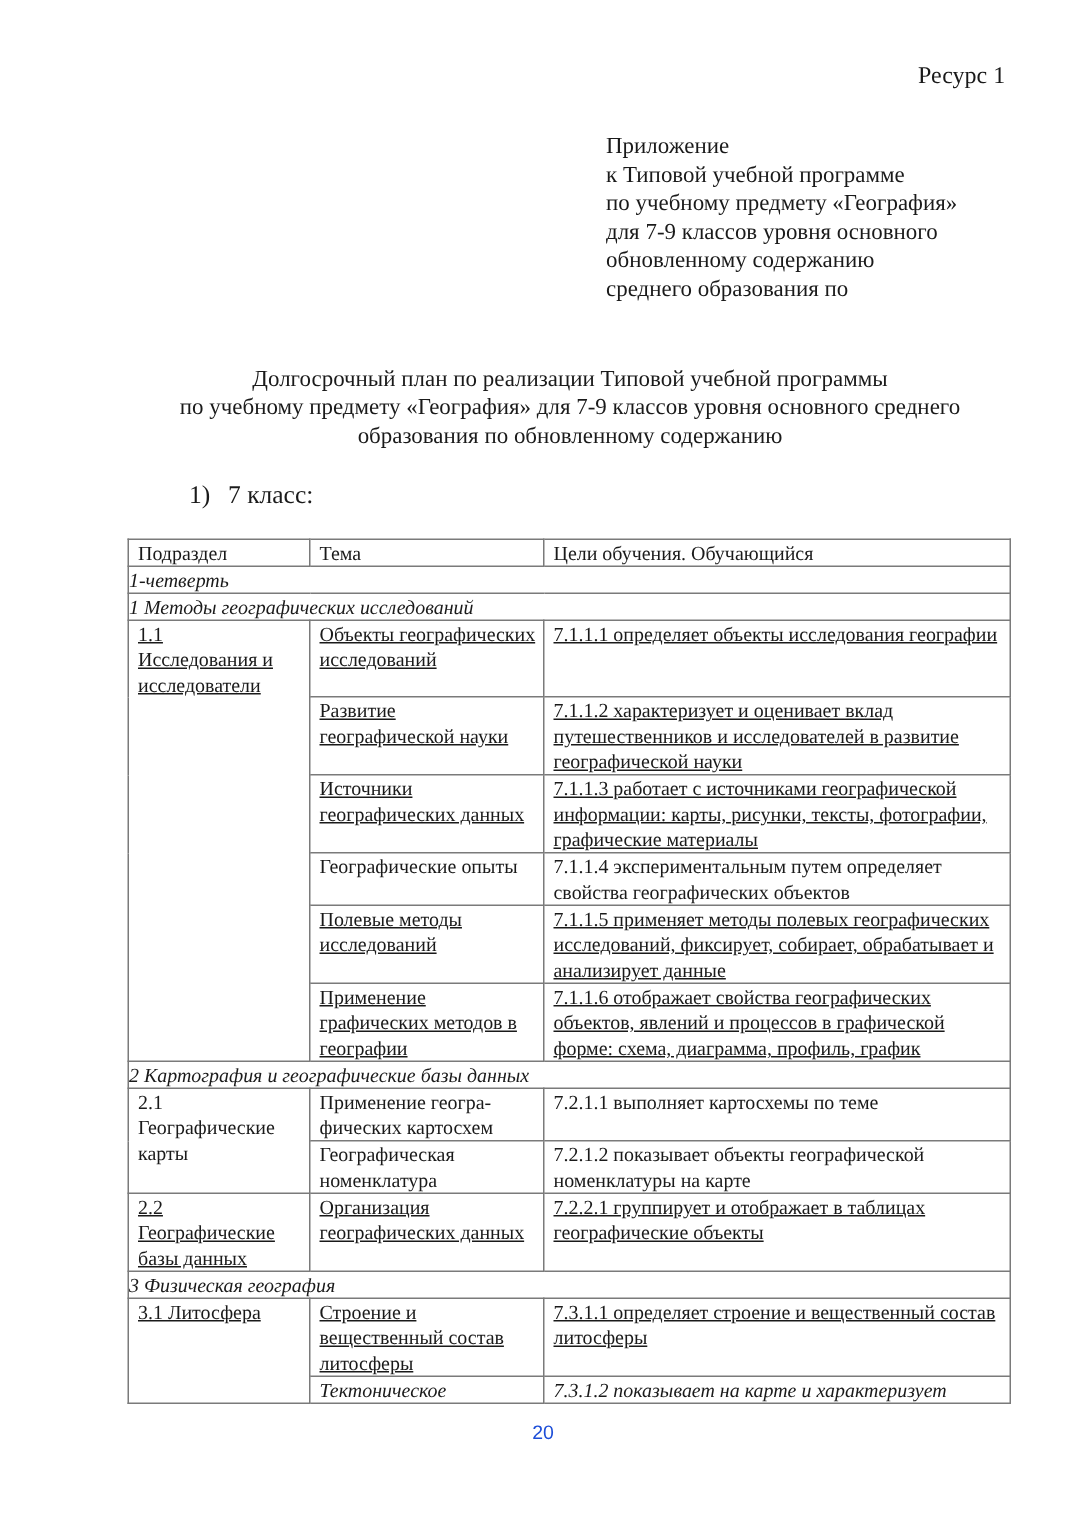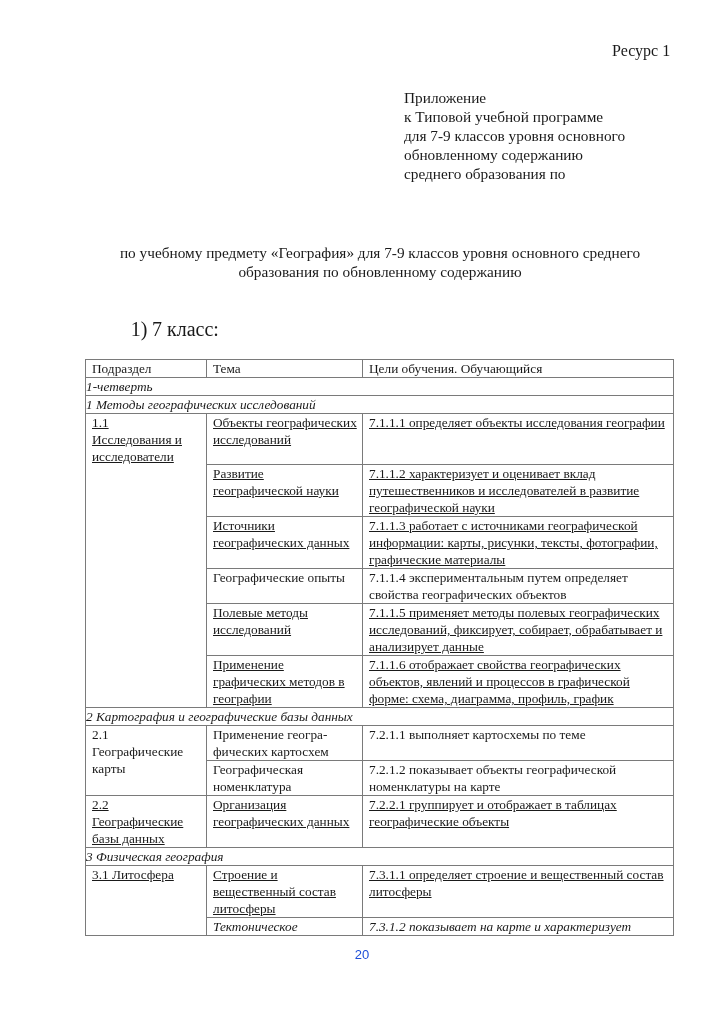--- a/index.html
+++ b/index.html
@@ -61,6 +61,7 @@
 <div class="appendix">
   <div>Приложение</div>
   <div>к Типовой учебной программе</div>
+  <div>по учебному предмету «География»</div>
   <div>для 7-9 классов уровня основного</div>
   <div>обновленному содержанию</div>
   <div>среднего образования по</div>

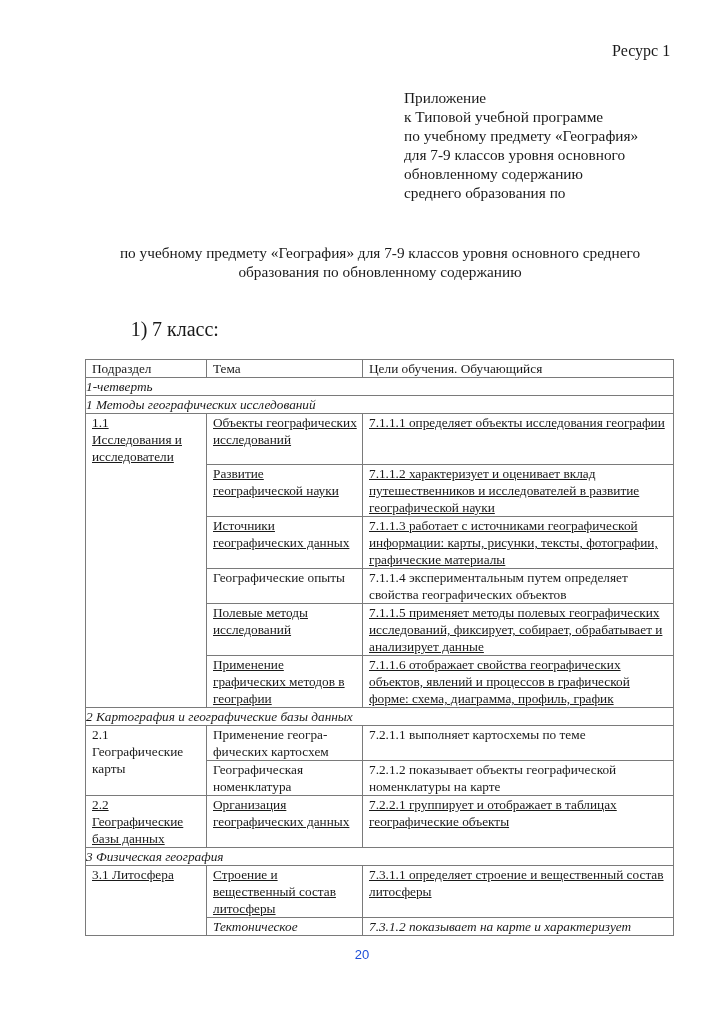--- a/index.html
+++ b/index.html
@@ -68,6 +68,7 @@
 </div>
 
 <div class="title">
+  <div>Долгосрочный план по реализации Типовой учебной программы</div>
   <div>по учебному предмету «География» для 7-9 классов уровня основного среднего</div>
   <div>образования по обновленному содержанию</div>
 </div>

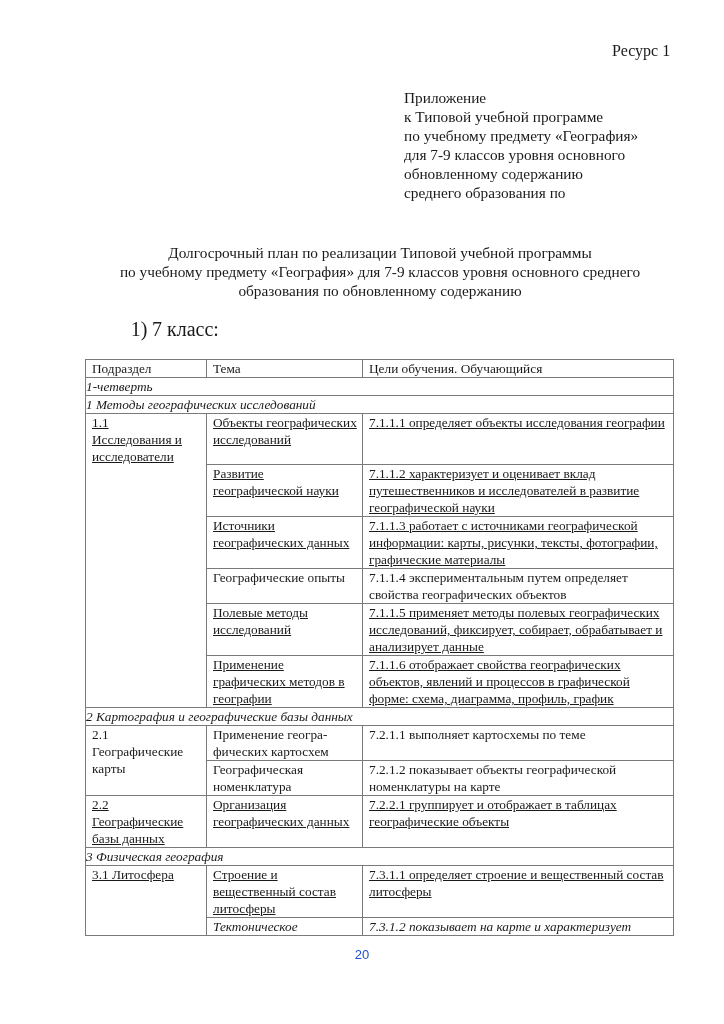--- a/index.html
+++ b/index.html
@@ -24,7 +24,7 @@
     .title div { white-space: nowrap; }
     .grade {
       position: absolute; left: 126px; top: 320px;
-      font-size: 20px; line-height: 19px; white-space: nowrap; text-align: center;
+      font-size: 17px; line-height: 19px; white-space: nowrap;
     }
     .grade .num { display: inline-block; width: 26px; }
 

